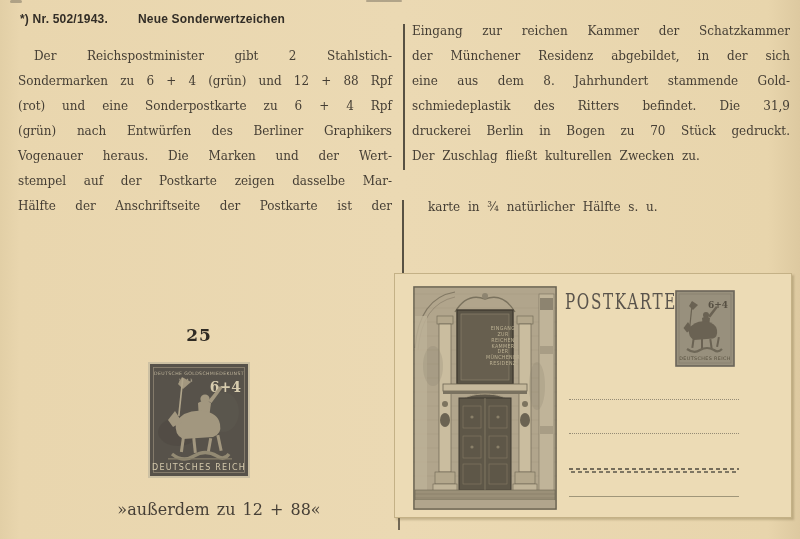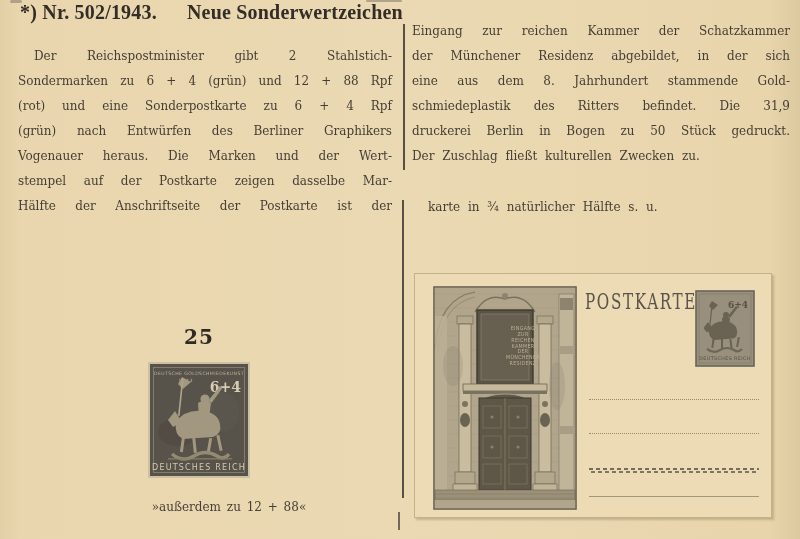--- a/index.html
+++ b/index.html
@@ -10,9 +10,9 @@
   }
   .scan-smudge{position:absolute;background:#6b6357;opacity:.45;border-radius:2px;}
   
-  .heading{position:absolute;left:20px;top:1px;width:376px;white-space:nowrap;
-    font-family:Liberation Serif, serif;font-weight:bold;
-    font-size:20px;color:#322d26;letter-spacing:.2px;}
+  .heading{position:absolute;left:20px;top:12px;width:376px;white-space:nowrap;
+    font-family:Liberation Sans, sans-serif;font-weight:bold;
+    font-size:12px;color:#322d26;letter-spacing:.2px;}
   .heading .h-title{margin-left:30px;}
   
   .textblock{position:absolute;font-size:12px;color:#453e34;}

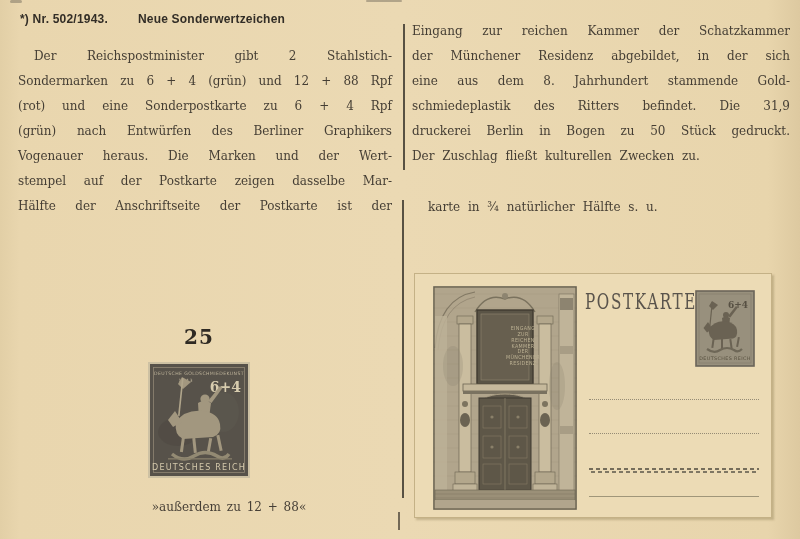--- a/index.html
+++ b/index.html
@@ -91,7 +91,7 @@
       <div class="tline">der Münchener Residenz abgebildet, in der sich</div>
       <div class="tline">eine aus dem 8. Jahrhundert stammende Gold-</div>
       <div class="tline">schmiedeplastik des Ritters befindet. Die 31,9</div>
-      <div class="tline">druckerei Berlin in Bogen zu 50 Stück gedruckt.</div>
+      <div class="tline">druckerei Berlin in Bogen zu 70 Stück gedruckt.</div>
       <div class="tline">Der Zuschlag fließt kulturellen Zwecken zu.</div>
     </div>
   <div class="textblock col-right-p2 indent-first loose-last">

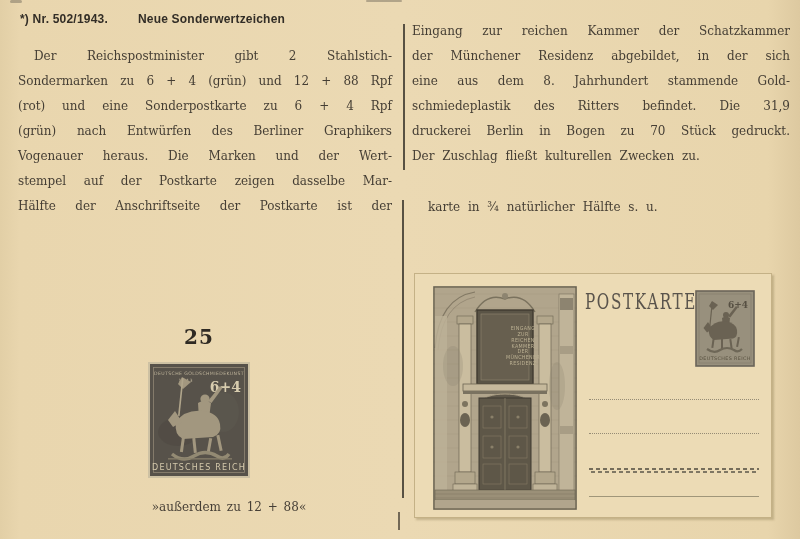--- a/index.html
+++ b/index.html
@@ -35,9 +35,9 @@
   .figure-caption{position:absolute;left:114px;top:500px;width:230px;text-align:center;
     font-size:12px;color:#463f36;word-spacing:2px;}
   
-  .postcard{position:absolute;left:414px;top:273px;width:356px;height:243px;
+  .postcard{position:absolute;left:394px;top:273px;width:356px;height:243px;
     background:#ecdbb5;border:1px solid rgba(138,114,66,.4);
-    box-shadow:2px 2px 2px rgba(110,92,52,.3);}
+    box-shadow:2px 2px 2px rgba(110,92,52,.3);padding-left:40px;}
   .door-wrap{position:absolute;left:18px;top:12px;width:144px;height:224px;}
   .plaque-overlay{position:absolute;left:64px;top:40px;width:52px;height:64px;
     display:flex;flex-direction:column;align-items:center;

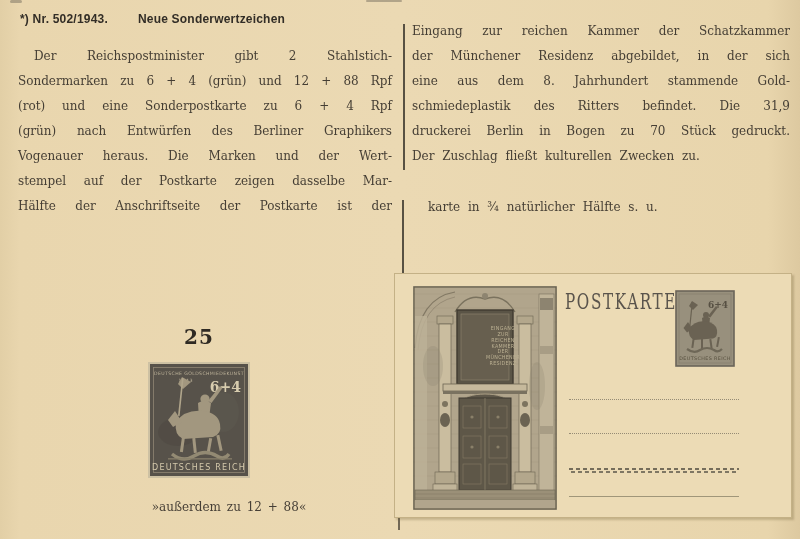--- a/index.html
+++ b/index.html
@@ -30,7 +30,7 @@
   .divider.tick{left:398px;top:512px;height:18px;width:2px;opacity:.7;}
   
   .stamp-number{position:absolute;left:148px;top:325px;width:102px;text-align:center;
-    font-weight:bold;font-size:20px;letter-spacing:1px;color:#2f2a23;}
+    font-weight:bold;font-size:17px;letter-spacing:1px;color:#2f2a23;}
   .stamp-wrap{position:absolute;left:148px;top:362px;width:102px;height:116px;}
   .figure-caption{position:absolute;left:114px;top:500px;width:230px;text-align:center;
     font-size:12px;color:#463f36;word-spacing:2px;}

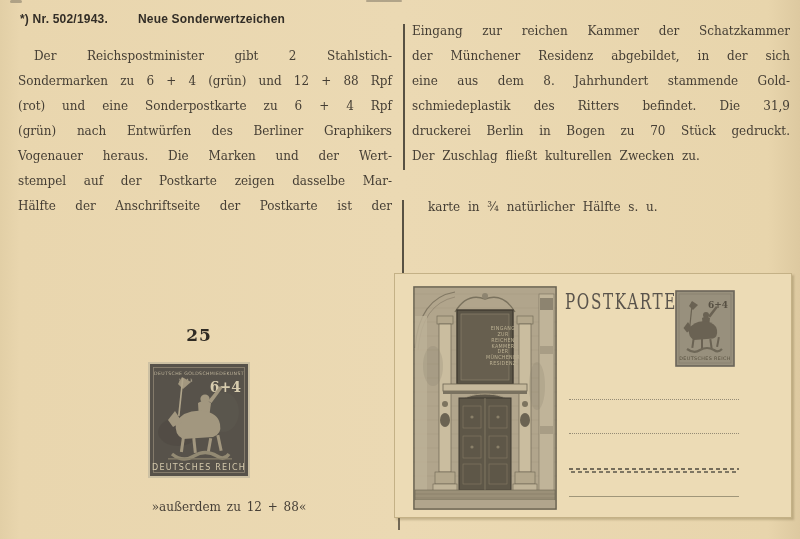--- a/index.html
+++ b/index.html
@@ -32,8 +32,8 @@
   .stamp-number{position:absolute;left:148px;top:325px;width:102px;text-align:center;
     font-weight:bold;font-size:17px;letter-spacing:1px;color:#2f2a23;}
   .stamp-wrap{position:absolute;left:148px;top:362px;width:102px;height:116px;}
-  .figure-caption{position:absolute;left:114px;top:500px;width:230px;text-align:center;
-    font-size:12px;color:#463f36;word-spacing:2px;}
+  .figure-caption{position:absolute;left:104px;top:500px;width:230px;text-align:center;
+    font-size:16px;color:#463f36;word-spacing:2px;}
   
   .postcard{position:absolute;left:394px;top:273px;width:356px;height:243px;
     background:#ecdbb5;border:1px solid rgba(138,114,66,.4);

